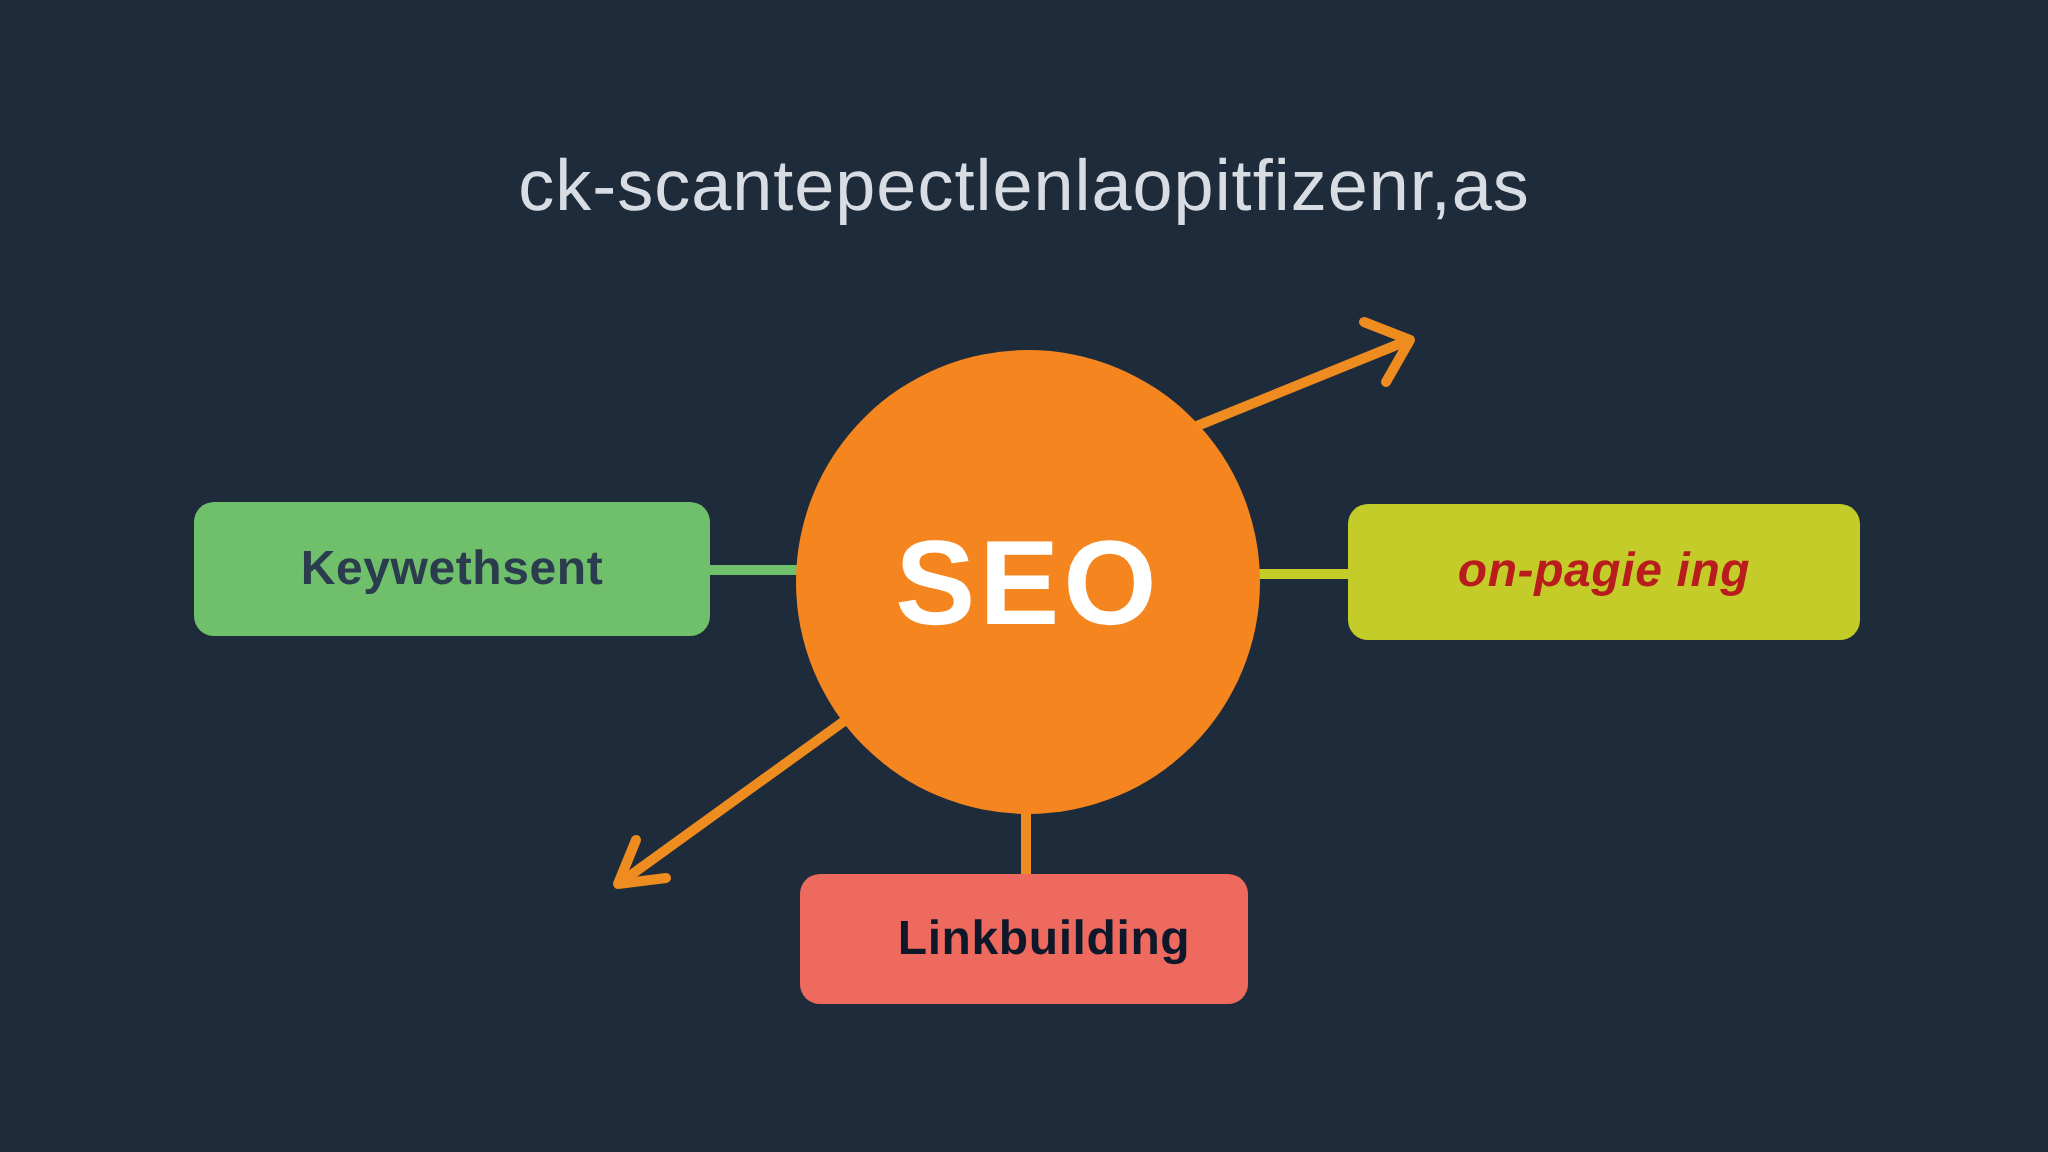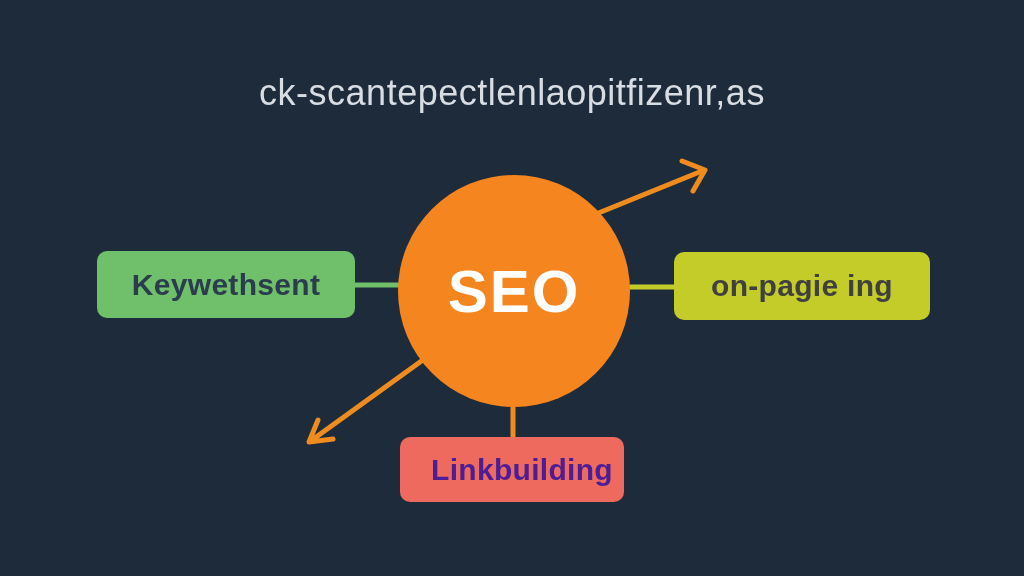--- a/index.html
+++ b/index.html
@@ -55,7 +55,7 @@
     align-items: center;
     justify-content: center;
     font-weight: bold;
-    font-size: 30px;
+    font-size: 24px;
     color: #2b3c4e;
     letter-spacing: 0.3px;
   }

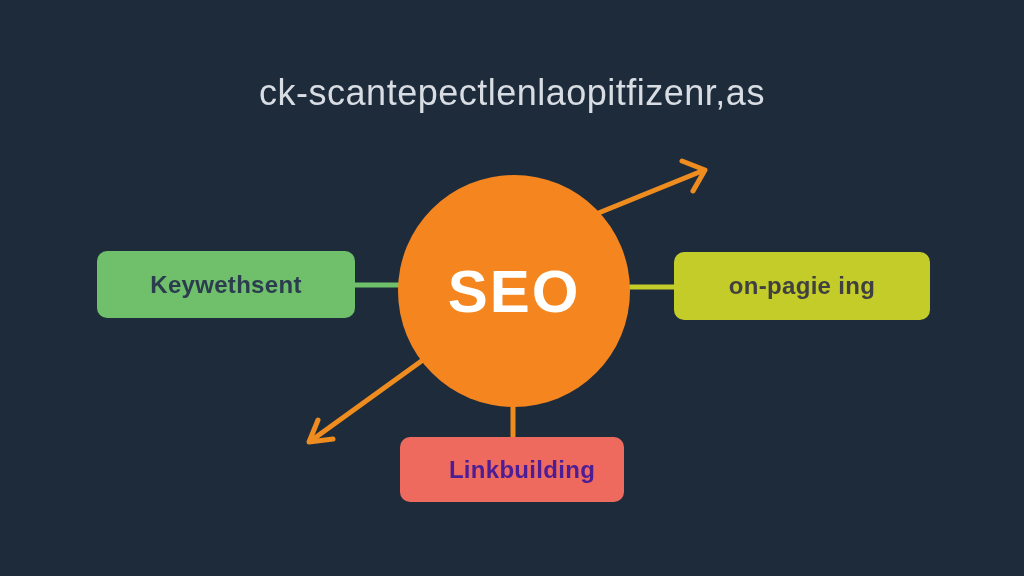--- a/index.html
+++ b/index.html
@@ -96,7 +96,7 @@
 </div>
 
 <div class="node node-right" style="background-color: rgb(195, 204, 40);">
-  <span style="color: #404040;">on-pagie ing</span>
+  <span style="color: #b91c1c; font-style: italic;">on-pagie ing</span>
 </div>
 
 <div class="node node-bottom" style="background-color: rgb(238, 106, 95);">

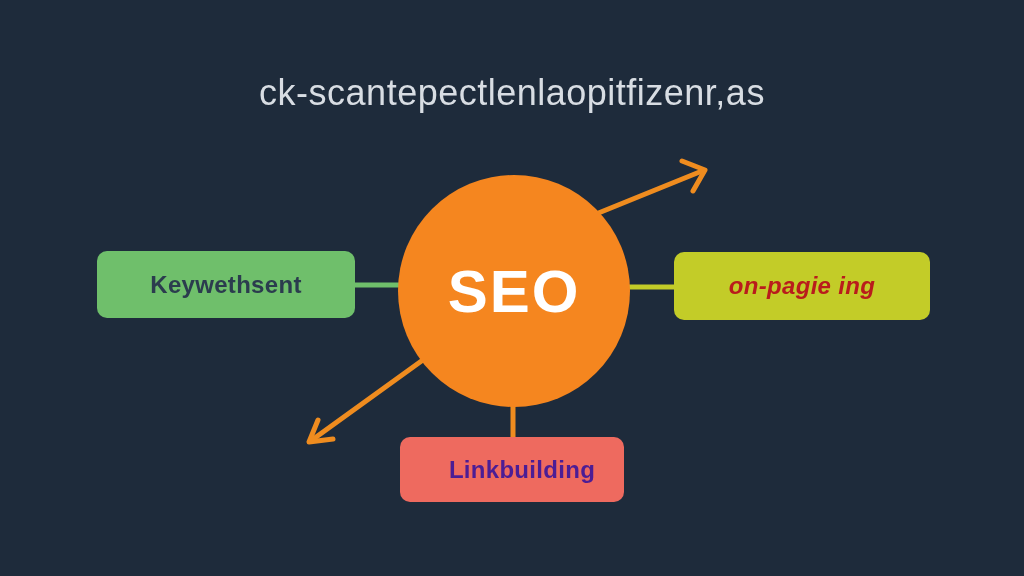--- a/index.html
+++ b/index.html
@@ -100,7 +100,7 @@
 </div>
 
 <div class="node node-bottom" style="background-color: rgb(238, 106, 95);">
-  <span style="color: #4c1d95; margin-left: 20px;">Linkbuilding</span>
+  <span style="color: #0f172a; margin-left: 20px;">Linkbuilding</span>
 </div>
 
 </body></html>

